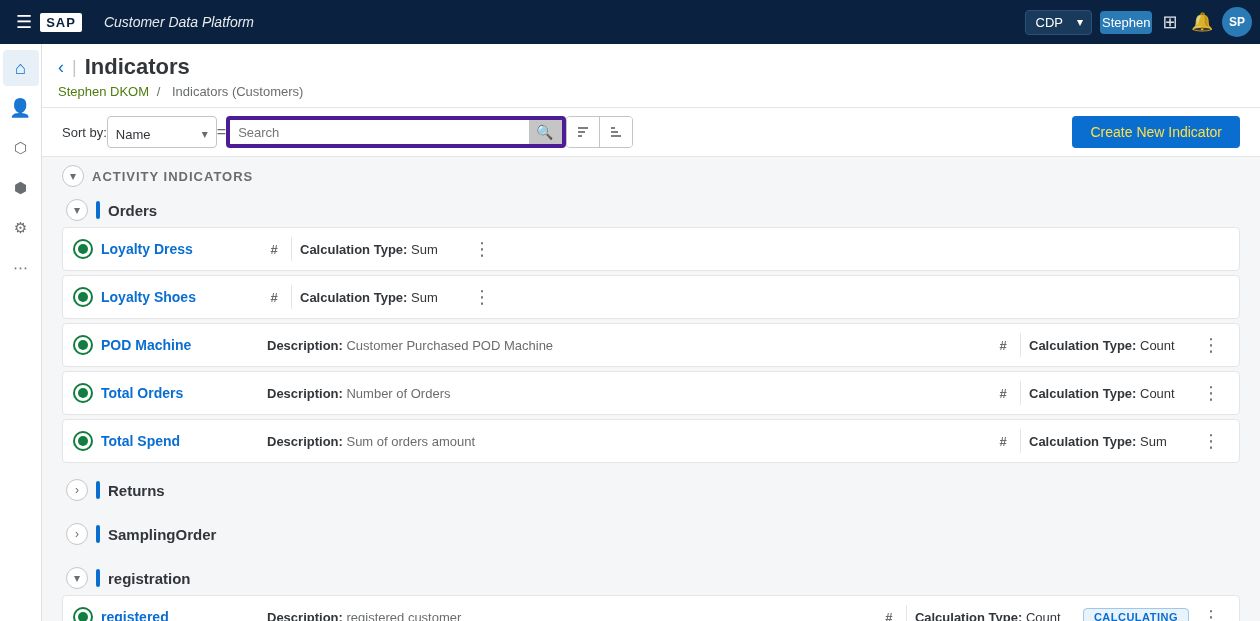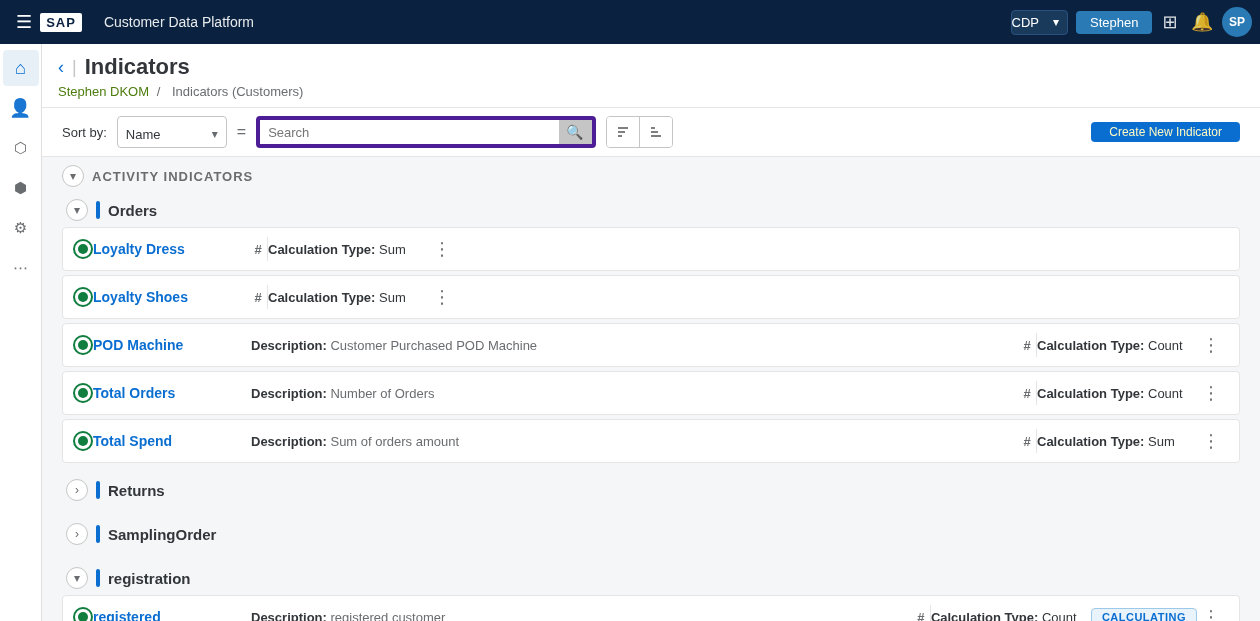--- a/index.html
+++ b/index.html
@@ -49,6 +49,7 @@
       font-size: 14px;
       margin-left: 10px;
       opacity: 0.9;
+      font-style: italic;
     }
     .topbar-spacer { flex: 1; }
     .topbar-dropdown {

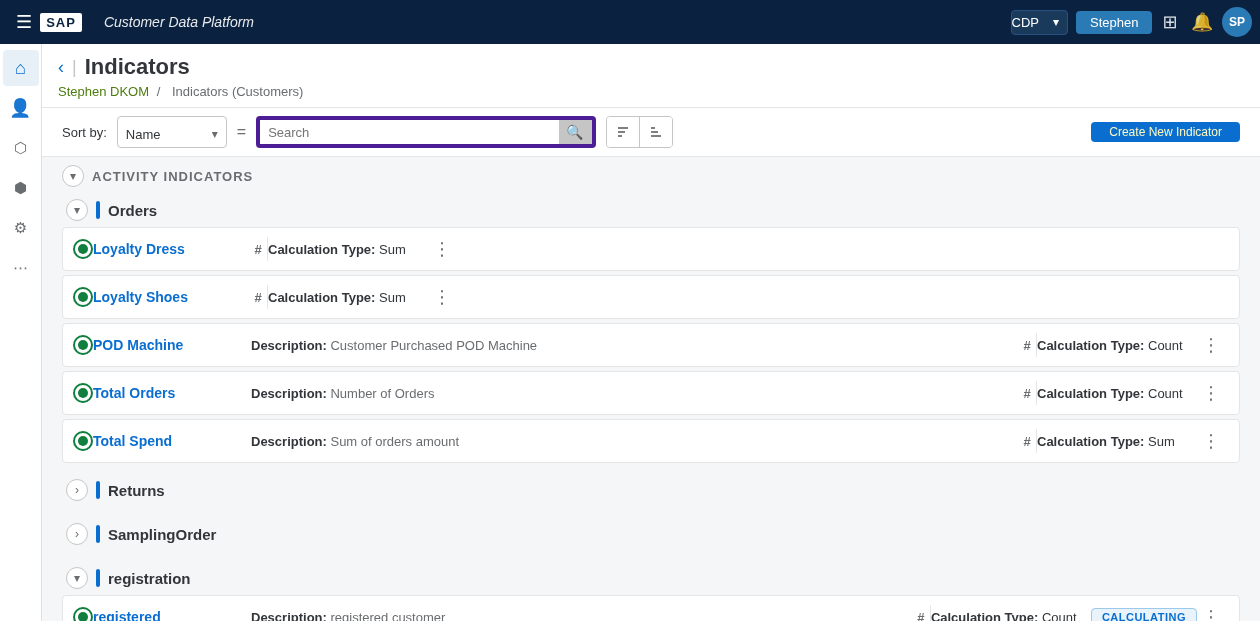--- a/index.html
+++ b/index.html
@@ -58,7 +58,7 @@
       border-radius: 4px;
       color: #fff;
       font-size: 13px;
-      padding: 4px 28px 4px 0;
+      padding: 4px 28px 4px 10px;
       cursor: pointer;
       position: relative;
       display: flex;

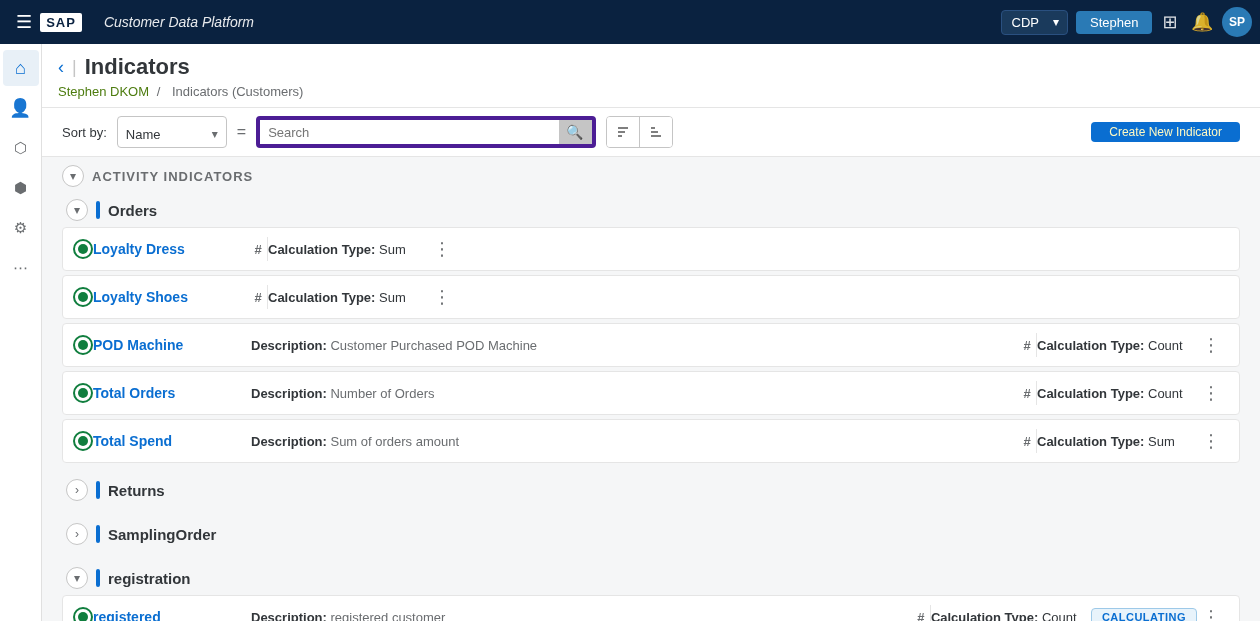--- a/index.html
+++ b/index.html
@@ -79,7 +79,7 @@
       border-radius: 4px;
       color: #fff;
       font-size: 13px;
-      padding: 4px 14px;
+      padding: 4px 2px;
       cursor: pointer;
       margin-right: 10px;
     }

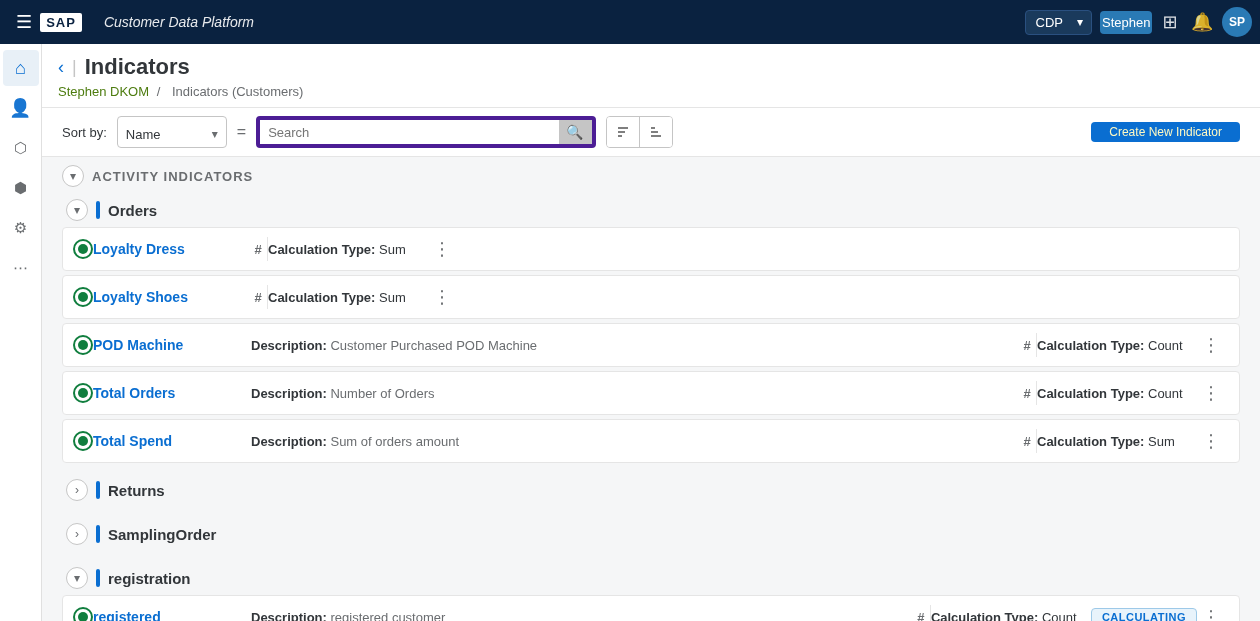--- a/index.html
+++ b/index.html
@@ -200,7 +200,6 @@
       padding: 8px 20px;
       display: flex;
       align-items: center;
-      gap: 10px;
       border-bottom: 1px solid #e5e5e5;
       flex-shrink: 0;
     }

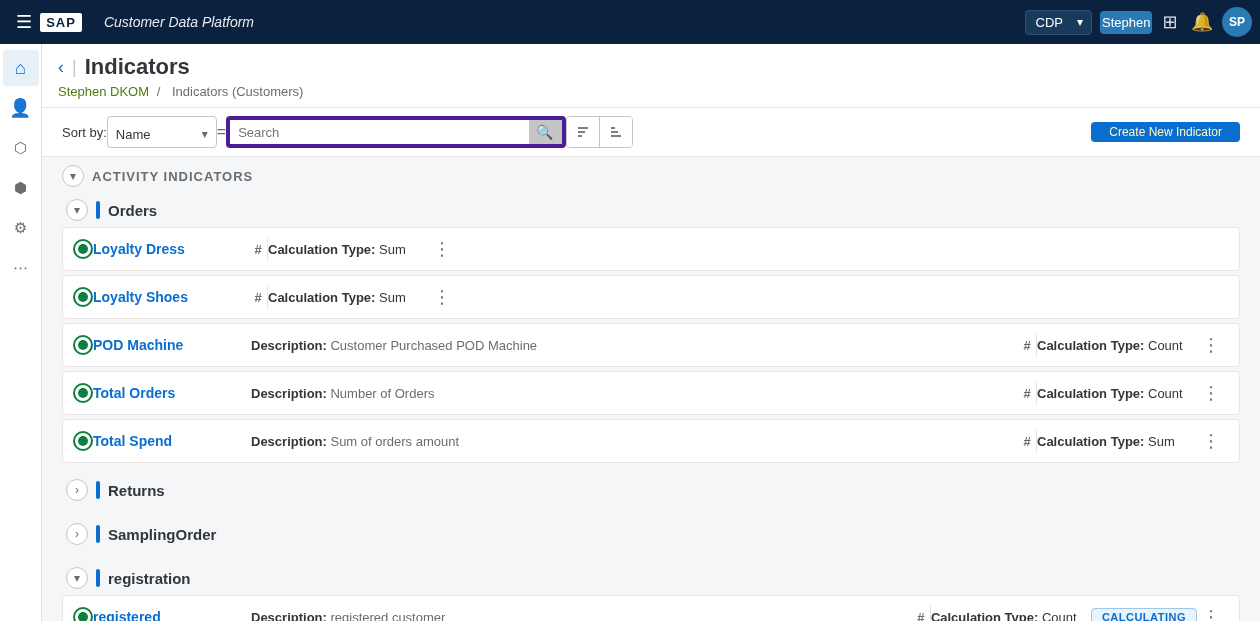--- a/index.html
+++ b/index.html
@@ -288,12 +288,12 @@
     .toolbar-spacer { flex: 1; }
     .create-btn {
       background: #0a6ed1;
-      color: #fef9c3;
+      color: #fde047;
       border: none;
       border-radius: 4px;
       padding: 0 18px;
-      height: 20px;
-      font-size: 12px;
+      height: 32px;
+      font-size: 14px;
       cursor: pointer;
       white-space: nowrap;
       font-weight: 500;

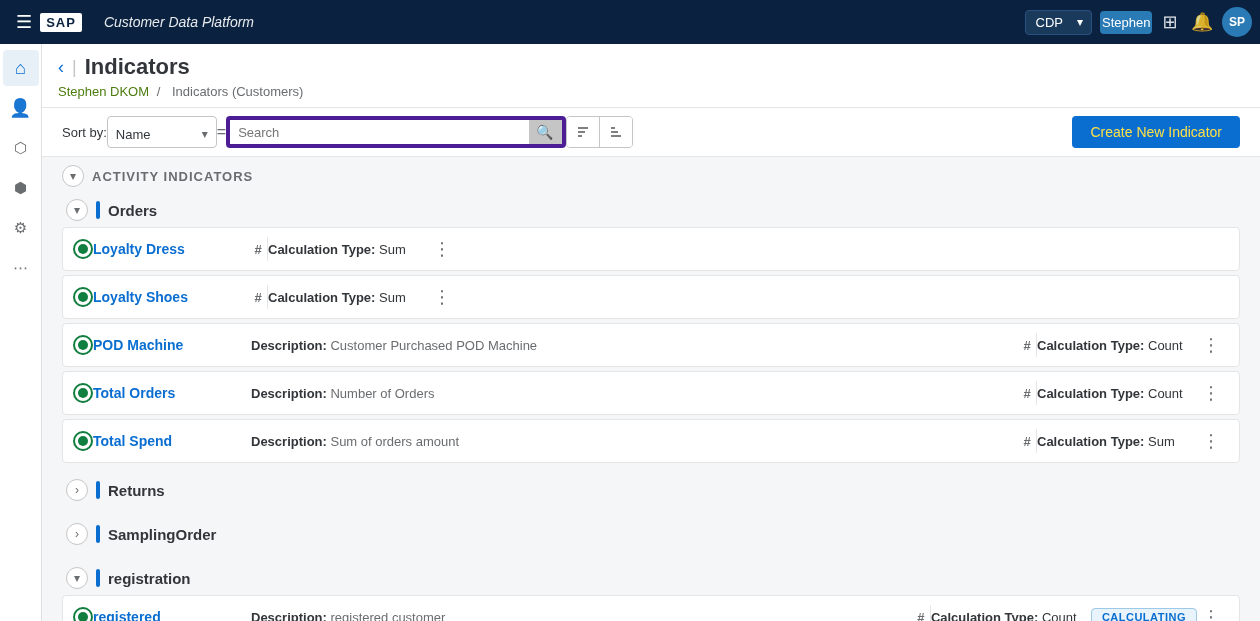--- a/index.html
+++ b/index.html
@@ -383,6 +383,7 @@
       align-items: center;
       padding: 0 14px 0 10px;
       height: 44px;
+      gap: 8px;
     }
     .indicator-status-icon {
       width: 20px;

